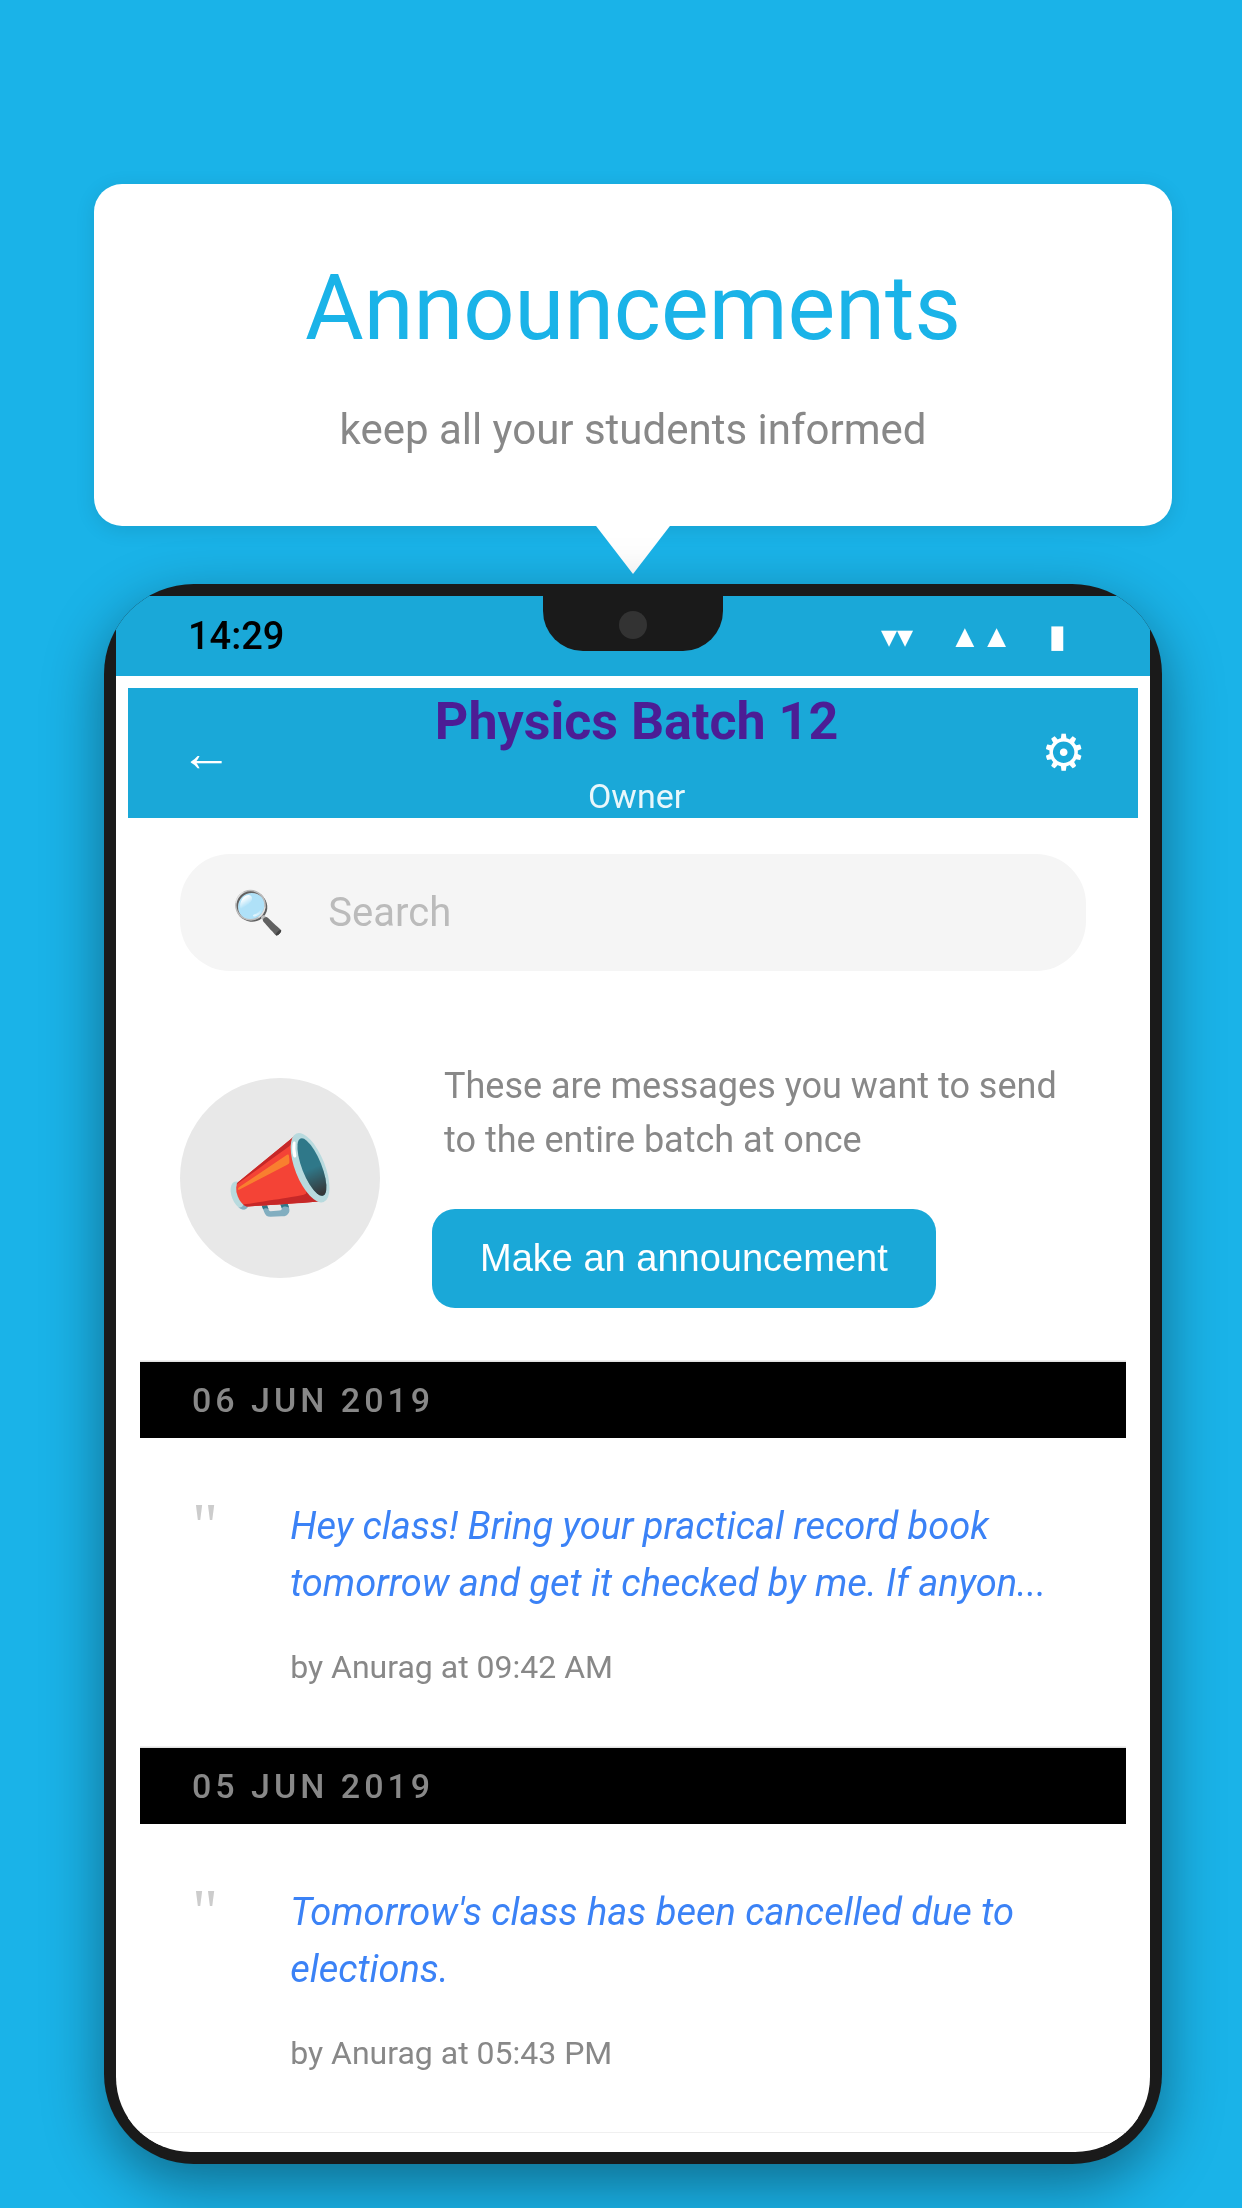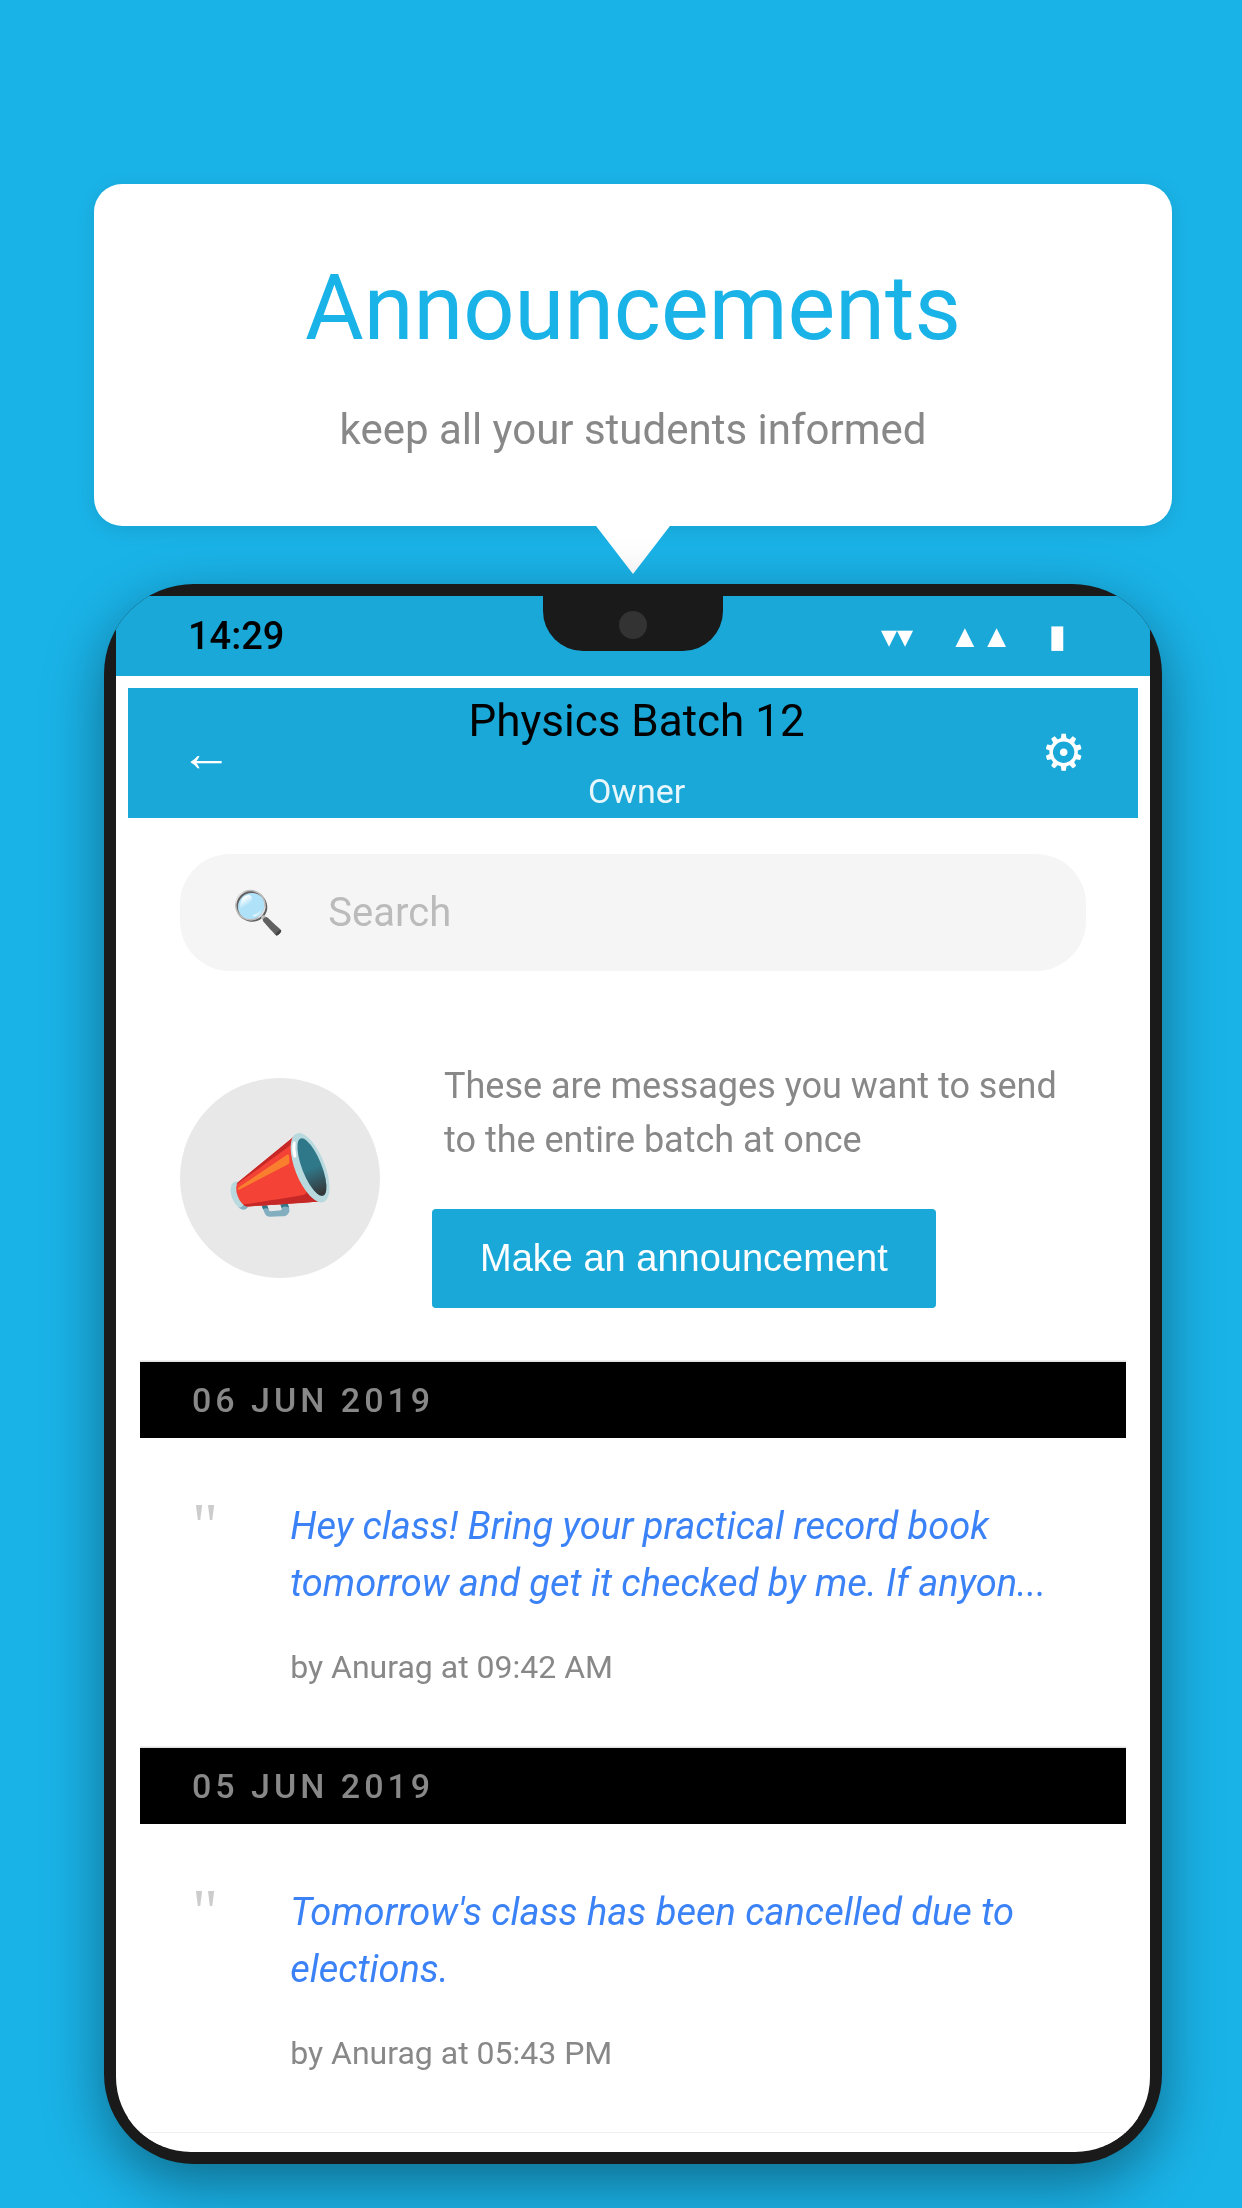--- a/index.html
+++ b/index.html
@@ -147,9 +147,9 @@
     }
 
     .header-title {
-      color: #000000;
-      font-size: 44px;
-      font-weight: 400;
+      color: #4c1d95;
+      font-size: 52px;
+      font-weight: 700;
     }
 
     .header-subtitle {

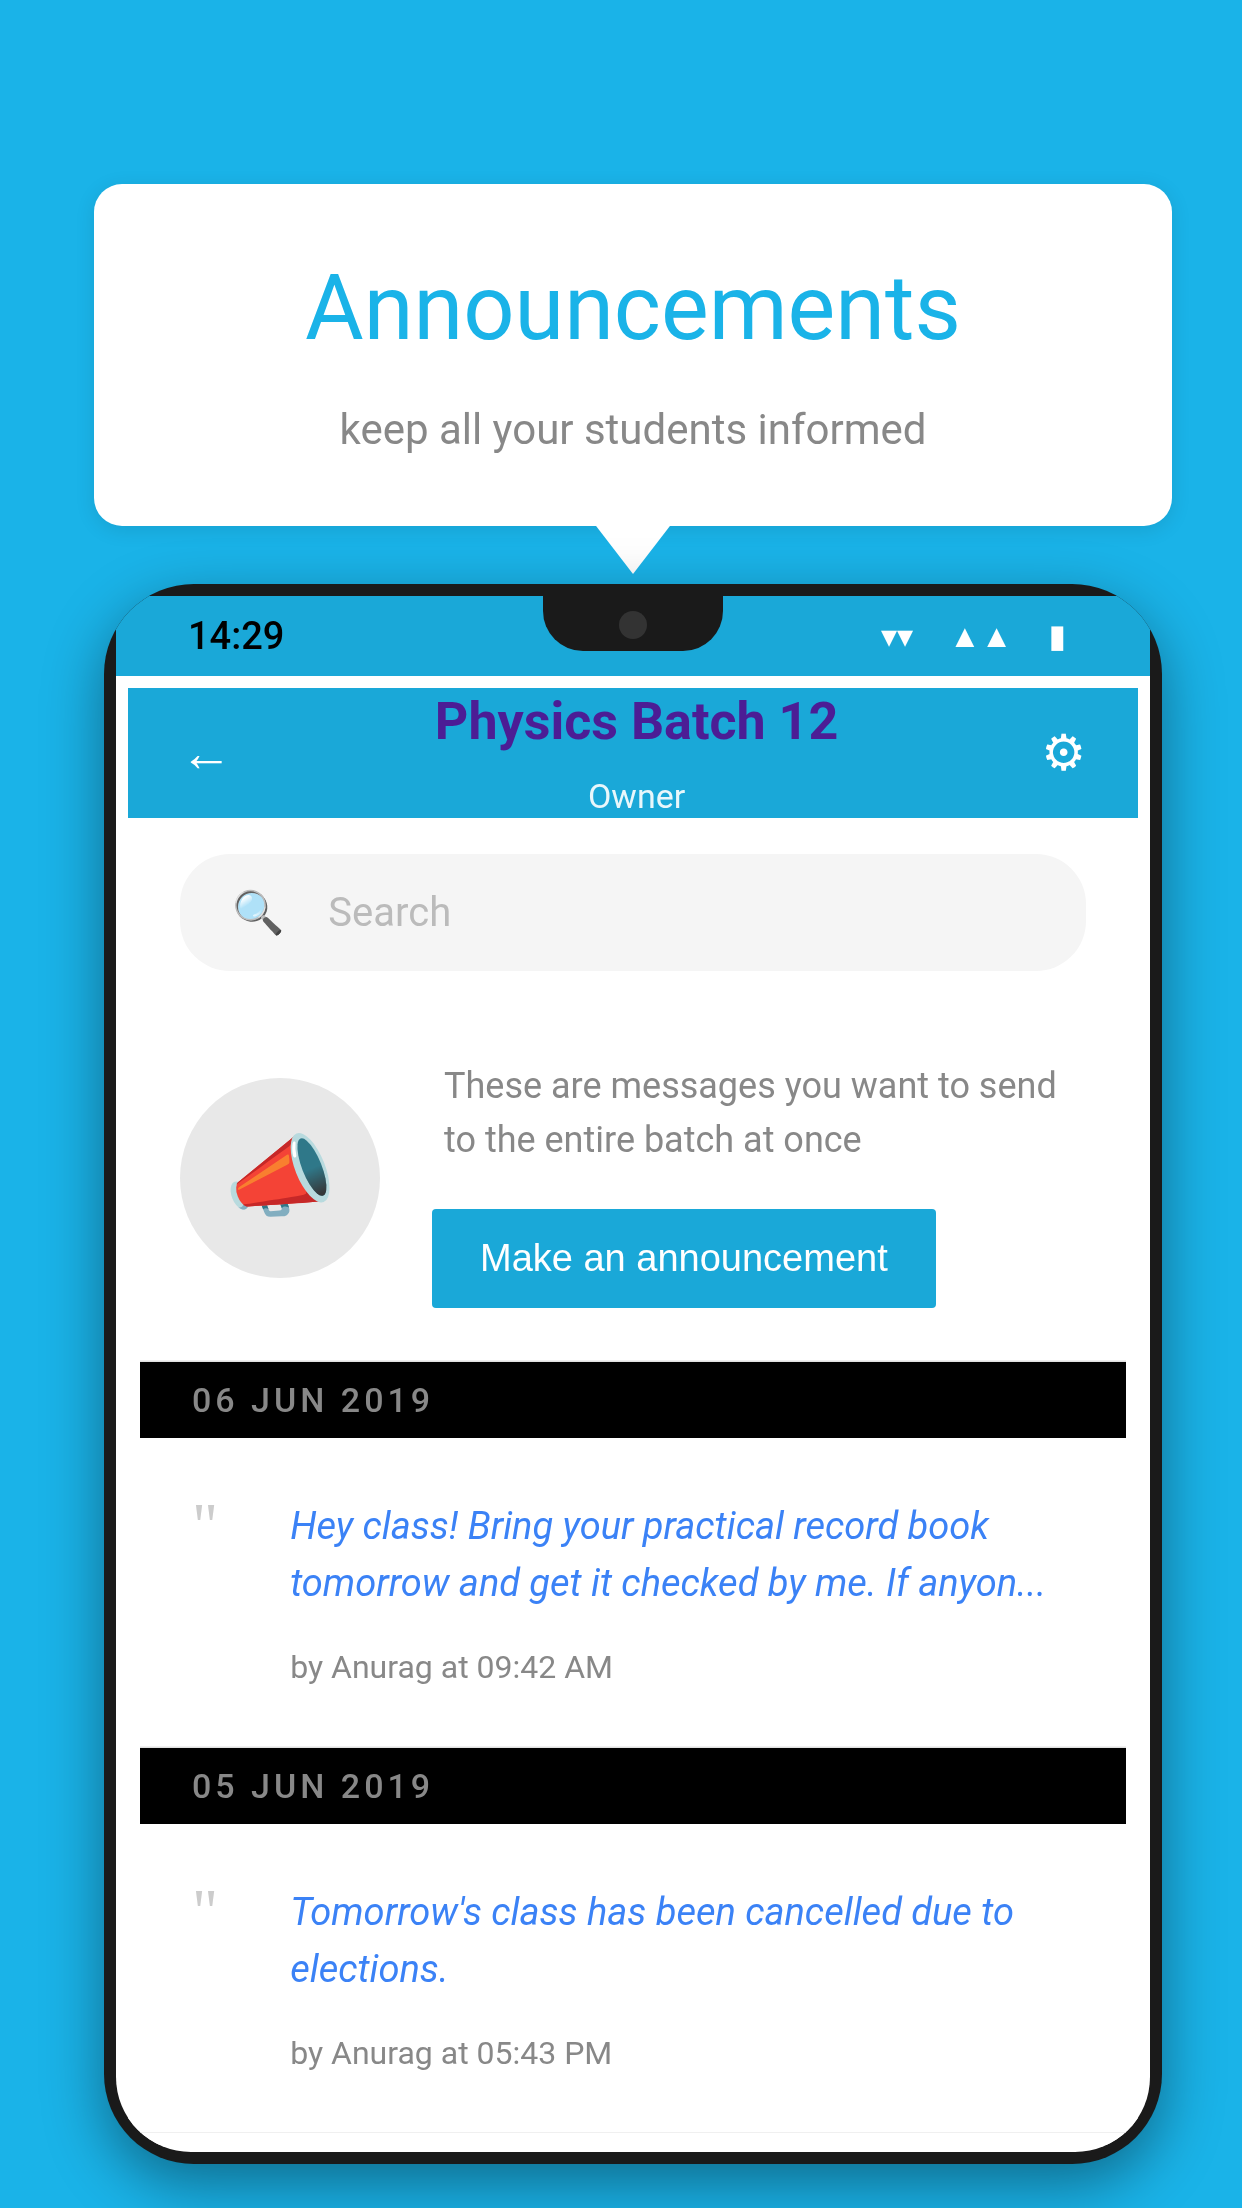--- a/index.html
+++ b/index.html
@@ -271,7 +271,7 @@
       background: #1aa8d8;
       color: white;
       border: none;
-      border-radius: 4px;
+      border-radius: 23px;
       padding: 28px 48px;
       font-size: 38px;
       font-weight: 500;

